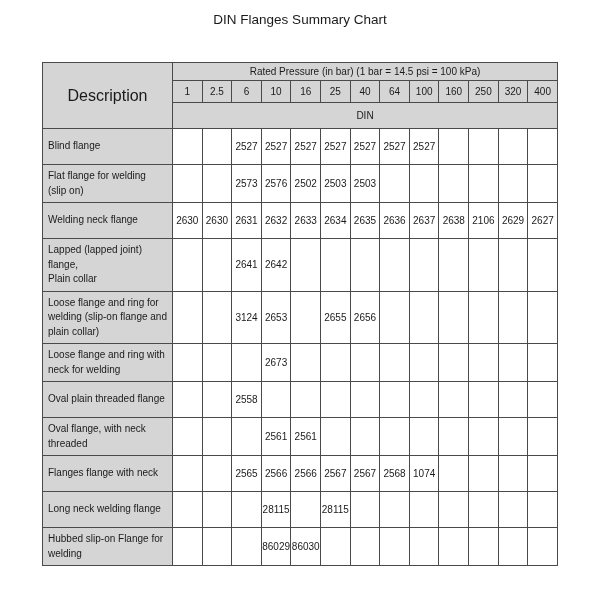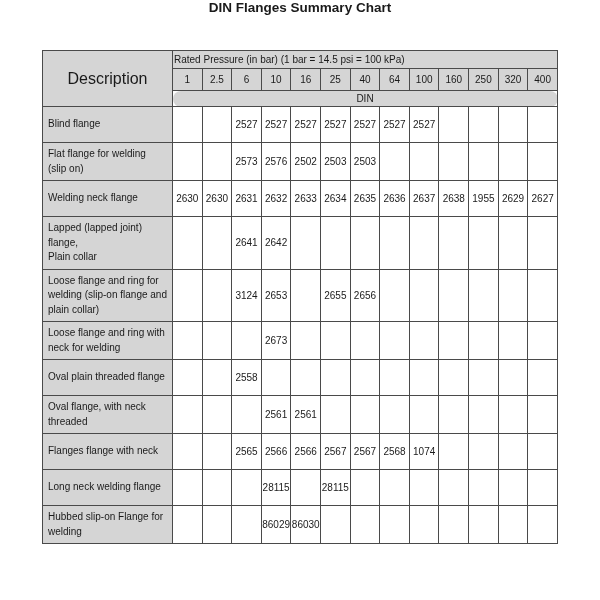--- a/index.html
+++ b/index.html
@@ -24,8 +24,9 @@
   }
   .title {
     text-align: center;
-    font-weight: bold;
+    font-weight: normal;
     font-size: 13.5px;
+    padding-top: 12px;
     margin: 0 0 0 0;
   }
   .table-wrap {

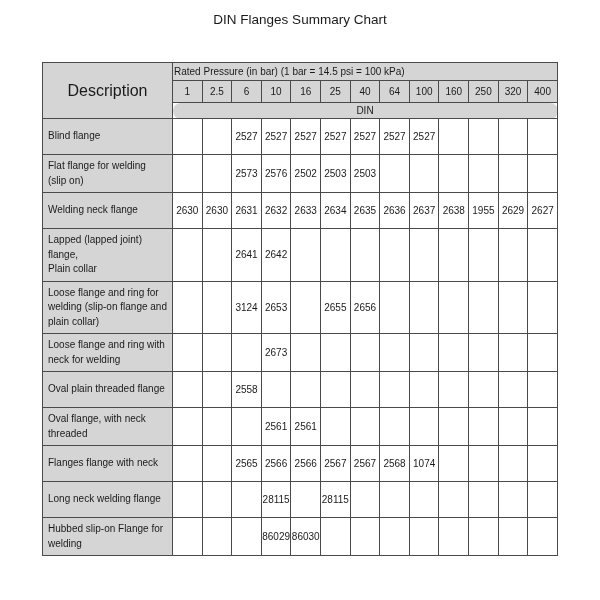--- a/index.html
+++ b/index.html
@@ -55,7 +55,7 @@
   }
   .press-hdr {
     background: var(--header-bg);
-    text-align: left;
+    text-align: center;
     height: 18px;
   }
   .num-hdr {

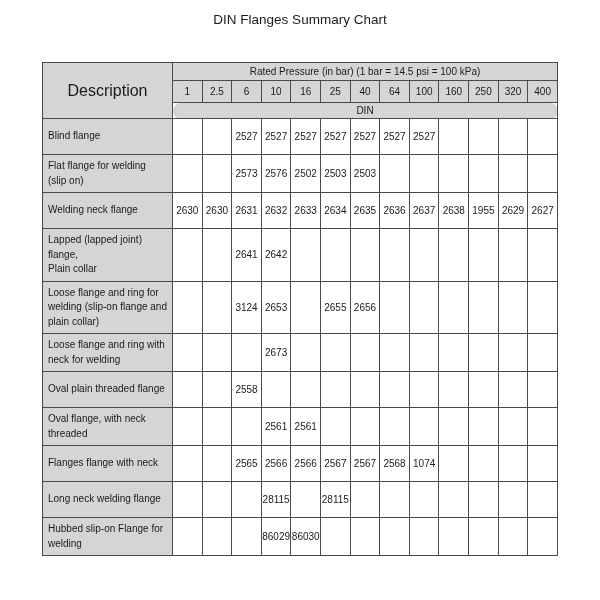--- a/index.html
+++ b/index.html
@@ -67,8 +67,7 @@
   .din-hdr {
     background: var(--header-bg);
     text-align: center;
-    height: 16px;
-    border-radius: 8px;
+    height: 26px;
   }
   .desc-cell {
     background: var(--header-bg);

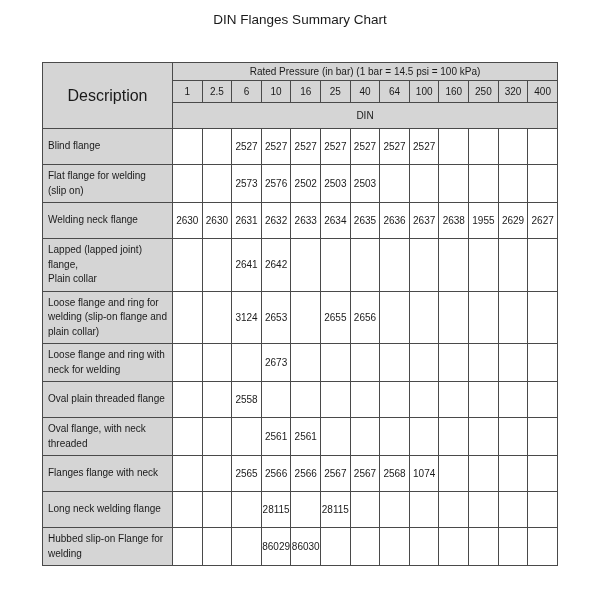--- a/index.html
+++ b/index.html
@@ -163,7 +163,7 @@
             <td class="val-cell">2636</td>
             <td class="val-cell">2637</td>
             <td class="val-cell">2638</td>
-            <td class="val-cell">1955</td>
+            <td class="val-cell">2106</td>
             <td class="val-cell">2629</td>
             <td class="val-cell">2627</td>
           </tr>

